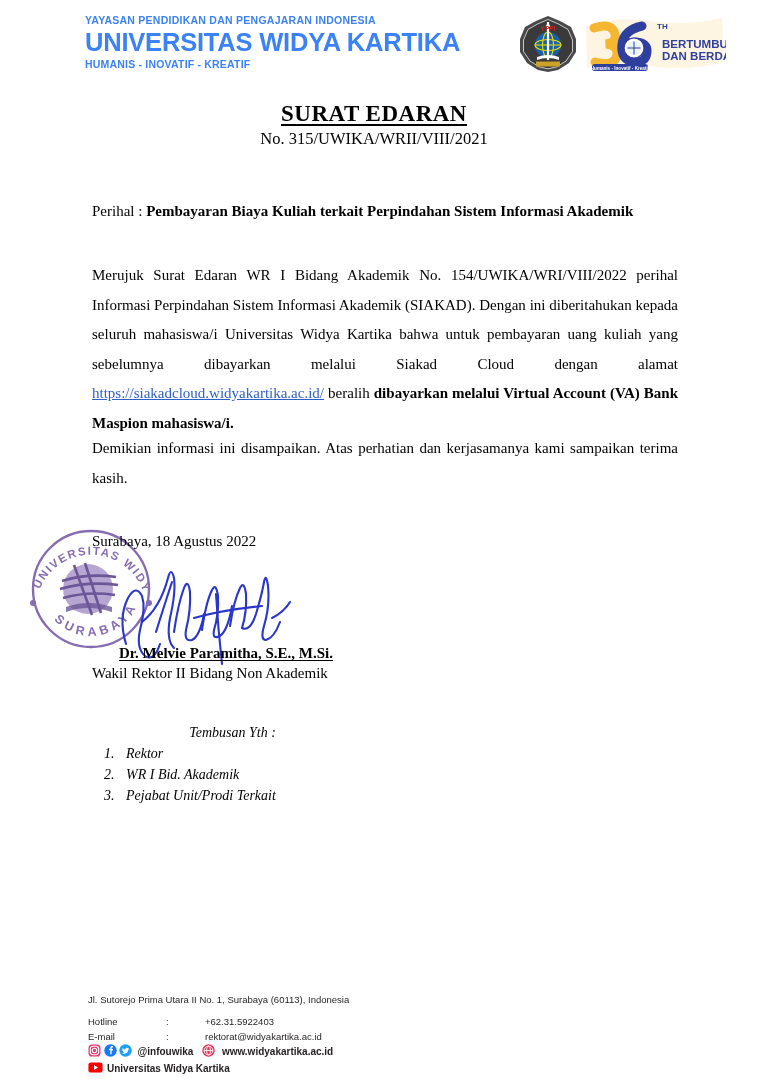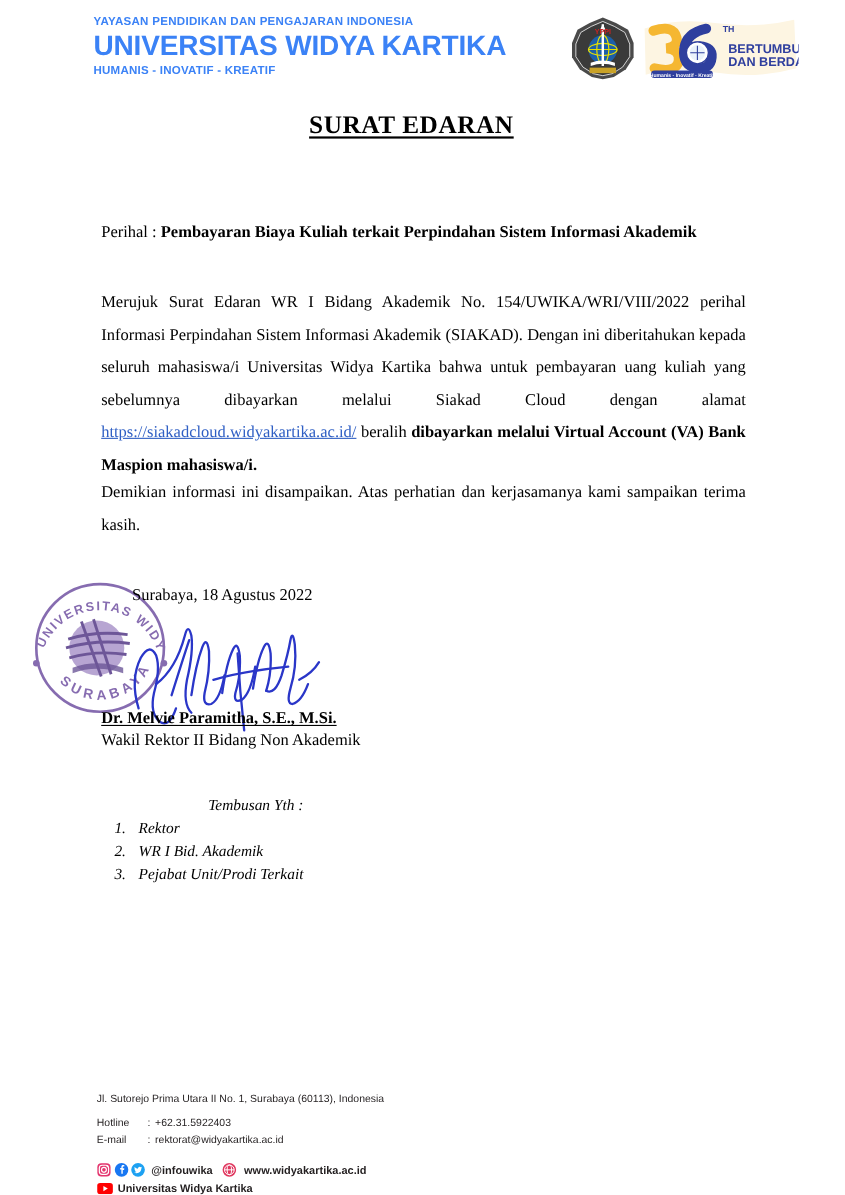--- a/index.html
+++ b/index.html
@@ -299,6 +299,7 @@
 
 <div class="doc-title-wrap">
   <div class="doc-title">SURAT EDARAN</div>
+  <div class="doc-number">No. 315/UWIKA/WRII/VIII/2021</div>
 </div>
 
 <div class="subject-line">

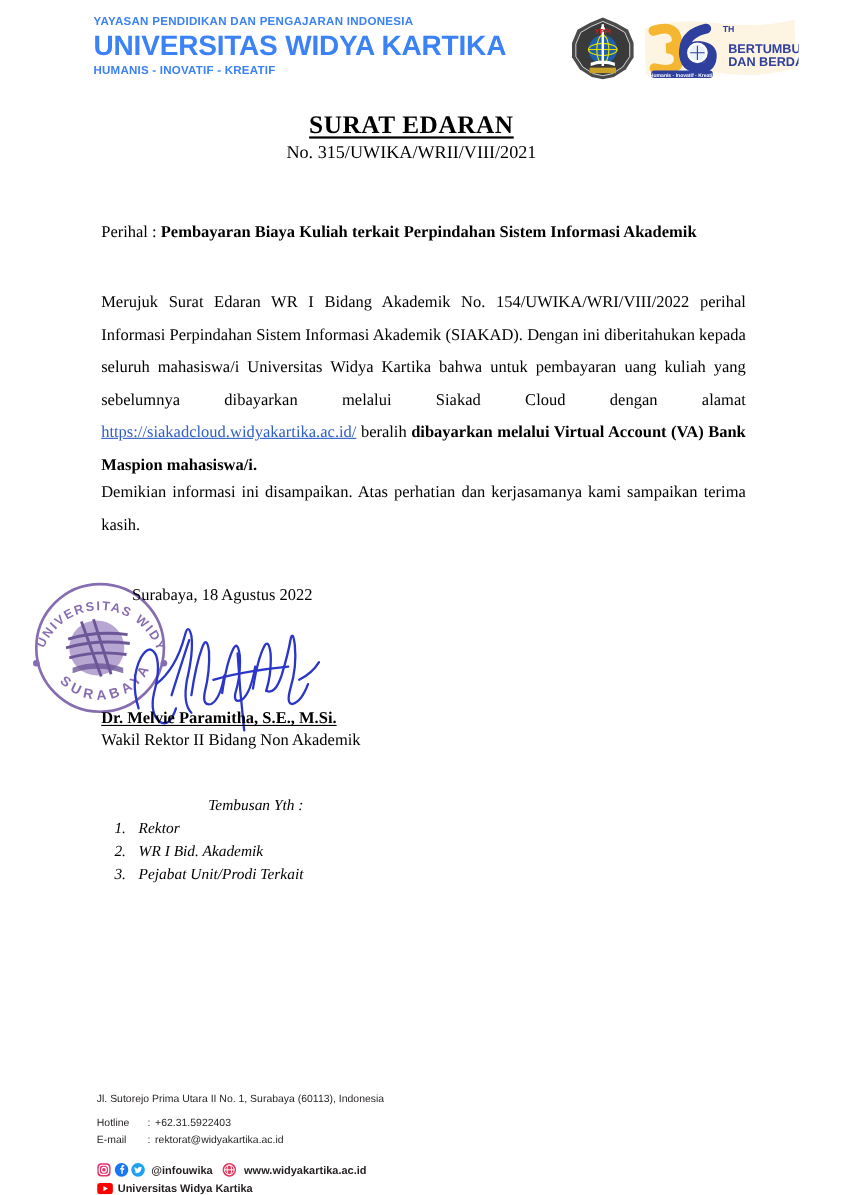--- a/index.html
+++ b/index.html
@@ -128,7 +128,6 @@
   .sign-place {
     font-size: 15px;
     line-height: 20px;
-    margin-left: 28px;
   }
   .sign-gap { height: 92px; }
   .sign-name {

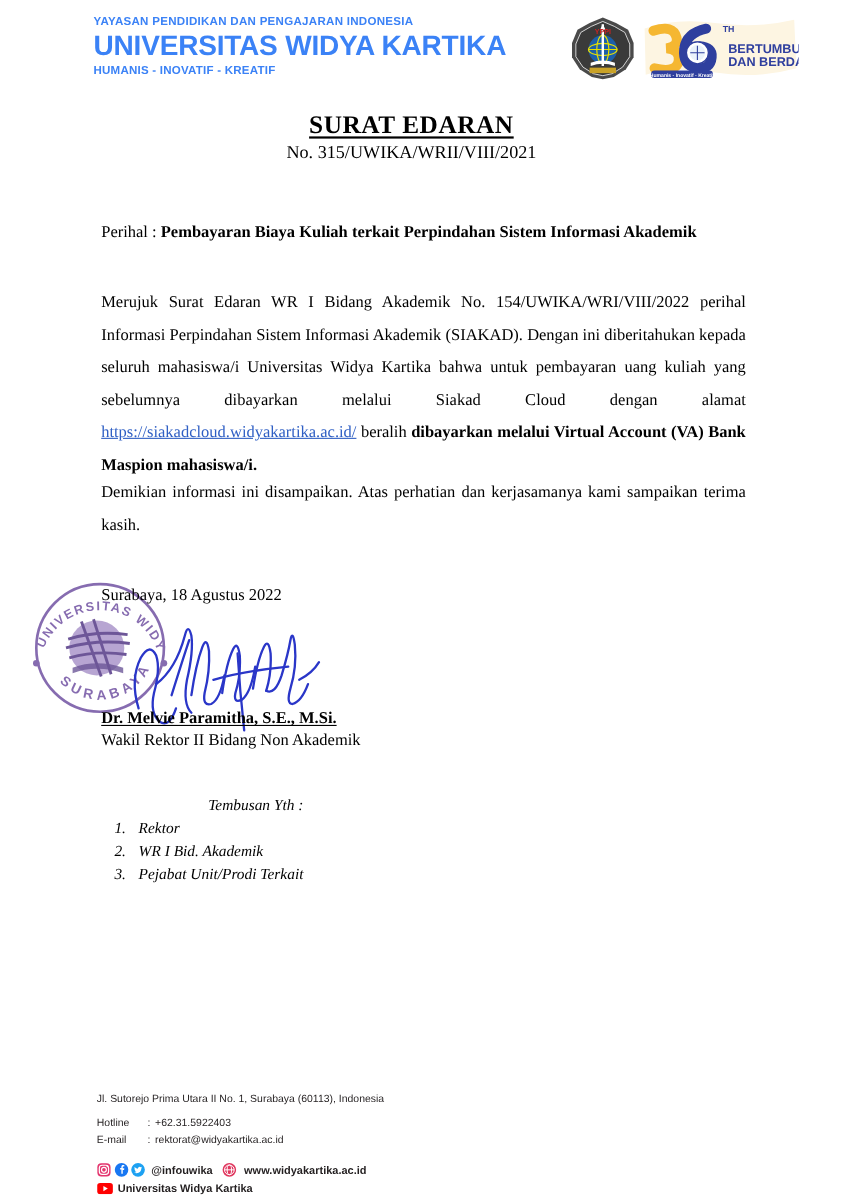--- a/index.html
+++ b/index.html
@@ -136,6 +136,7 @@
     text-decoration: underline;
     text-underline-offset: 2px;
     line-height: 20px;
+    margin-left: 27px;
   }
   .sign-role {
     font-size: 15px;

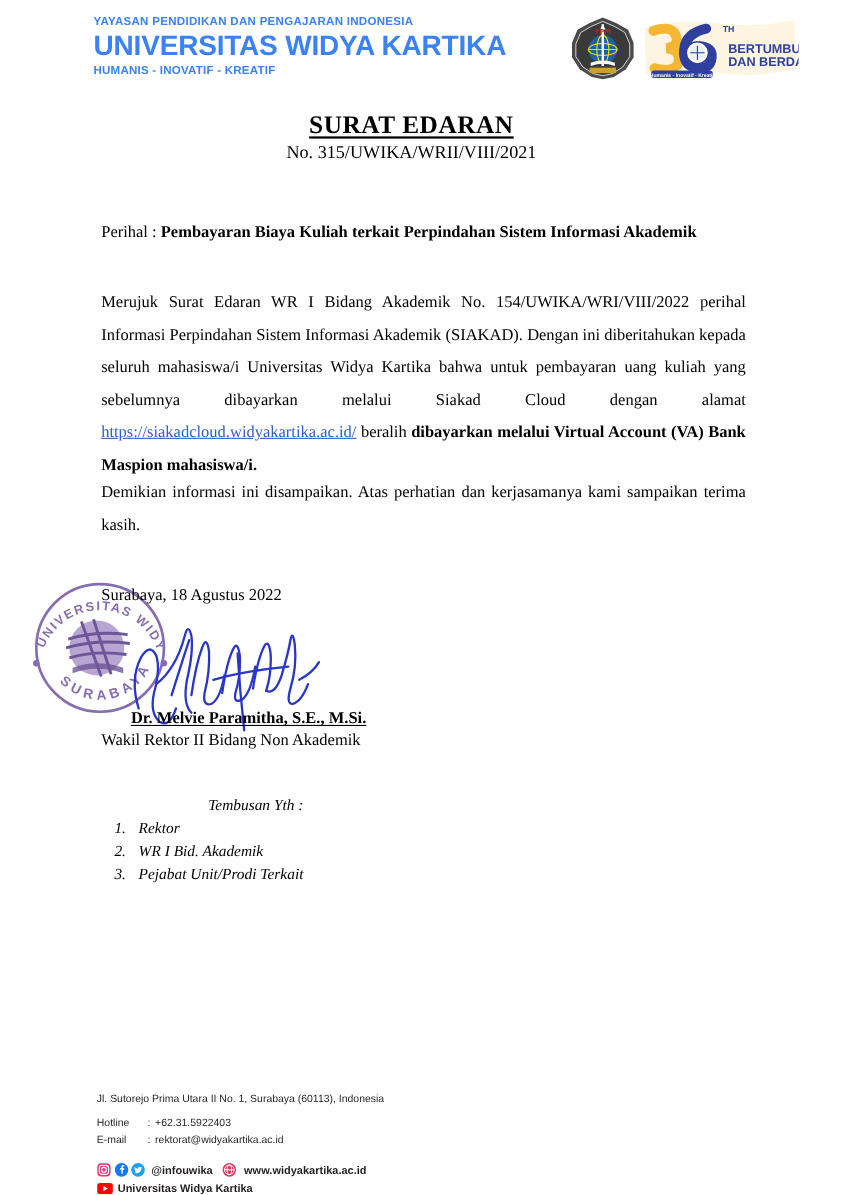--- a/index.html
+++ b/index.html
@@ -210,6 +210,7 @@
     line-height: 13.5px;
     height: 13.5px;
     margin-bottom: 1px;
+    gap: 32px;
   }
   .foot-lbl { width: 46px; }
   .foot-sep { width: 7px; }

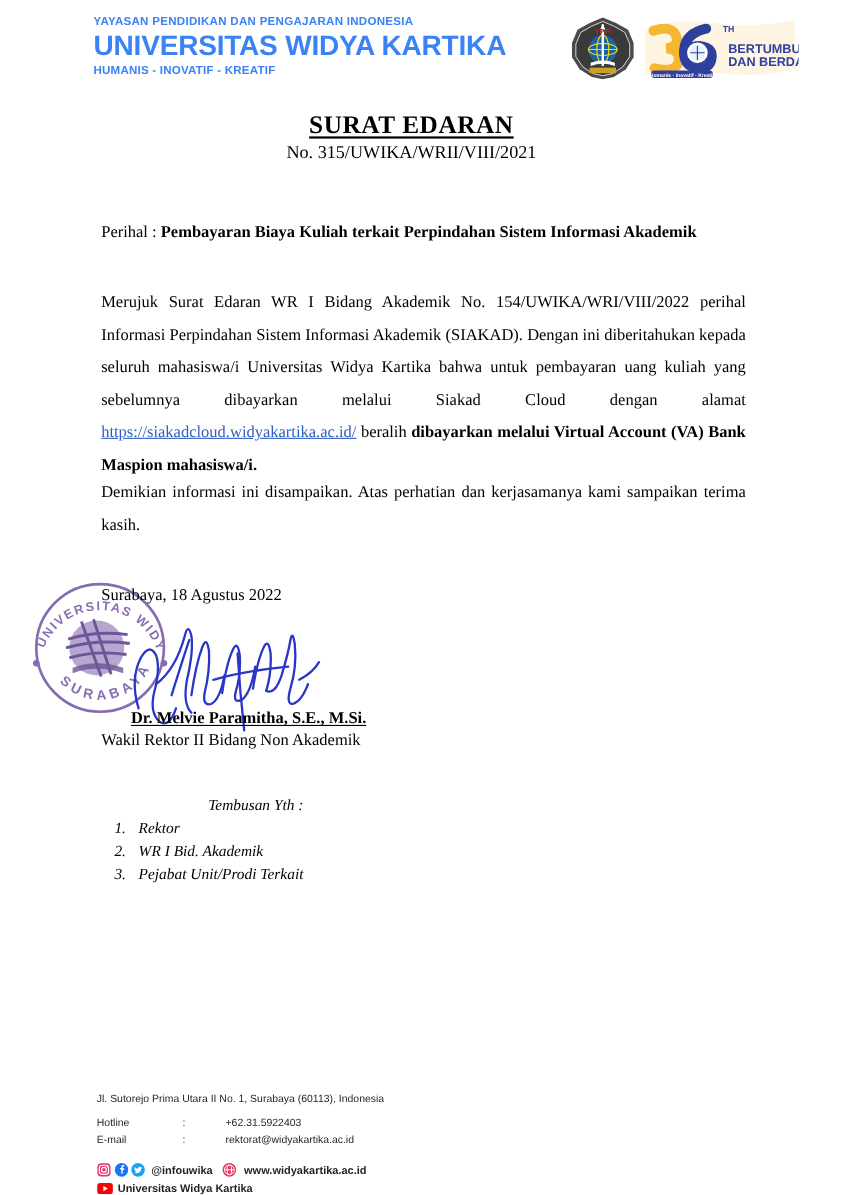--- a/index.html
+++ b/index.html
@@ -220,7 +220,7 @@
     display: flex;
     align-items: center;
     height: 15px;
-    margin-top: 14px;
+    margin-top: 1px;
   }
   .foot-social .sicon { margin-right: 2.5px; }
   .foot-handle {

